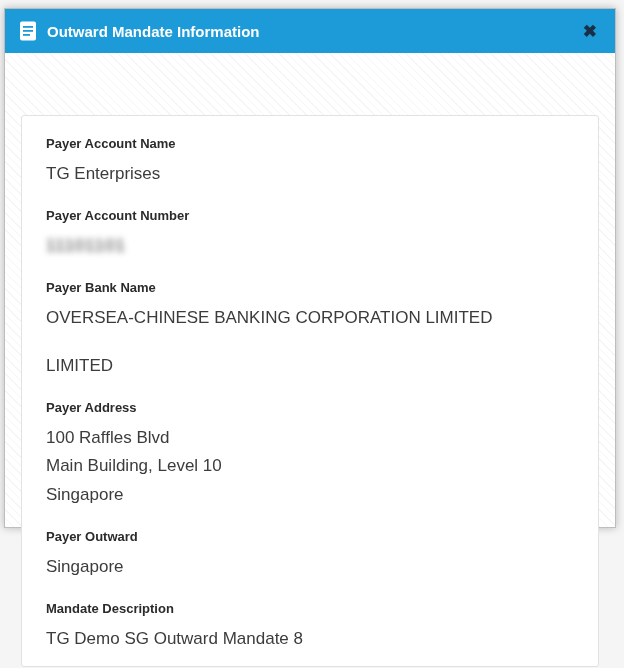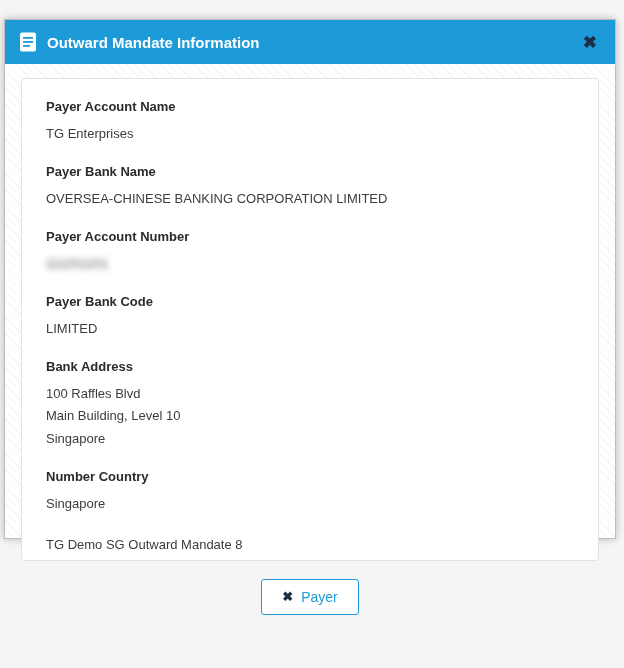--- a/index.html
+++ b/index.html
@@ -13,7 +13,7 @@
   }
   .modal {
     position: absolute;
-    top: 19px; left: 4px;
+    top: 8px; left: 4px;
     width: 612px; height: 520px;
     background:
       repeating-linear-gradient(45deg, rgba(120,120,120,0.07) 0 1px, transparent 1px 6px),
@@ -23,6 +23,7 @@
     box-sizing: border-box;
     display: flex;
     flex-direction: column;
+    gap: 48px;
   }
   .modal-header {
     height: 44px;

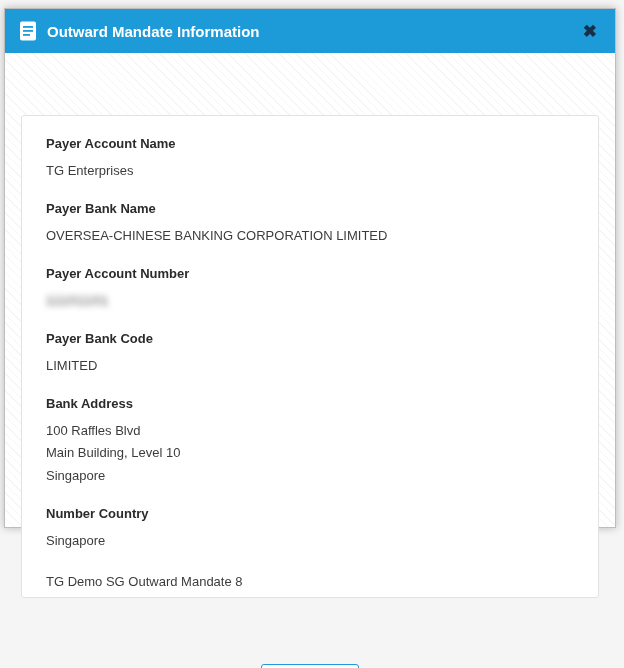--- a/index.html
+++ b/index.html
@@ -62,7 +62,7 @@
     background: #ffffff;
     border: 1px solid #e2e2e2;
     border-radius: 3px;
-    padding: 20px 24px 4px 24px;
+    padding: 20px 24px 12px 24px;
     box-sizing: border-box;
   }
   .field { margin-bottom: 19px; }

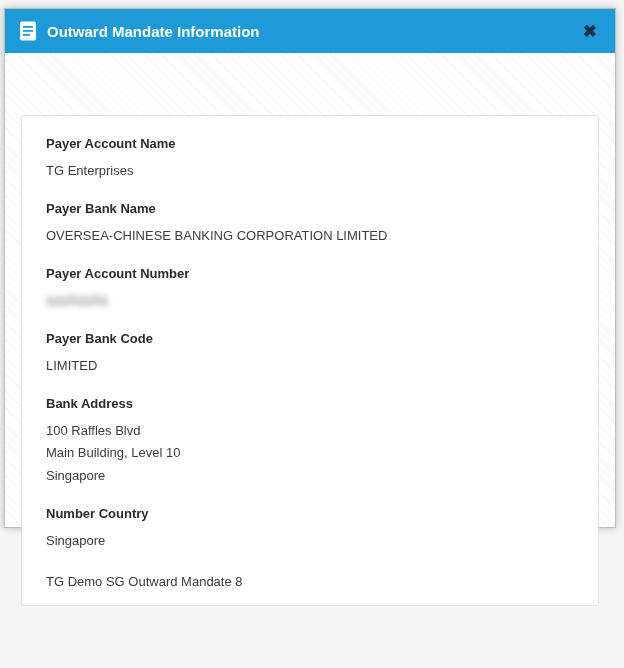--- a/index.html
+++ b/index.html
@@ -74,7 +74,7 @@
     margin-bottom: 9px;
   }
   .field-value {
-    font-size: 13px;
+    font-size: 17px;
     color: #3c3c3c;
     white-space: pre-line;
     line-height: 1.7;

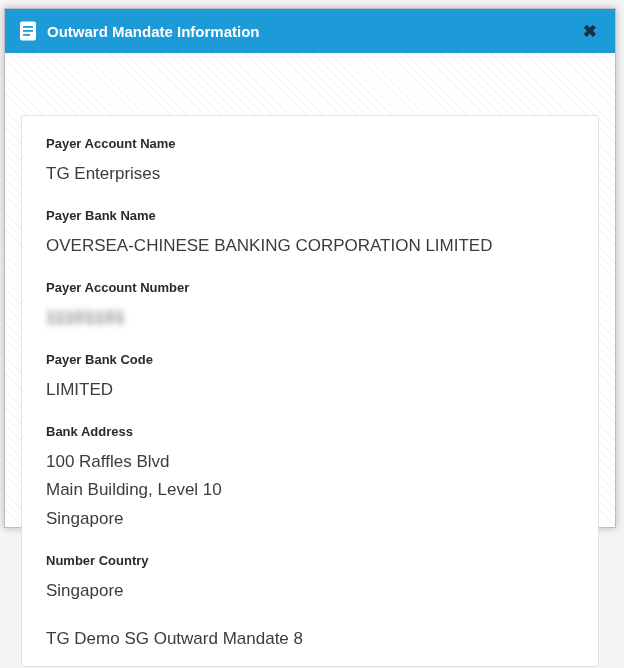--- a/index.html
+++ b/index.html
@@ -134,13 +134,13 @@
       </div>
 
       <div class="field">
-        <div class="field-label">Payer Bank Name</div>
-        <div class="field-value">OVERSEA-CHINESE BANKING CORPORATION LIMITED</div>
+        <div class="field-label">Payer Account Number</div>
+        <div class="field-value masked">11101101</div>
       </div>
 
       <div class="field">
-        <div class="field-label">Payer Account Number</div>
-        <div class="field-value masked">11101101</div>
+        <div class="field-label">Payer Bank Name</div>
+        <div class="field-value">OVERSEA-CHINESE BANKING CORPORATION LIMITED</div>
       </div>
 
       <div class="field">

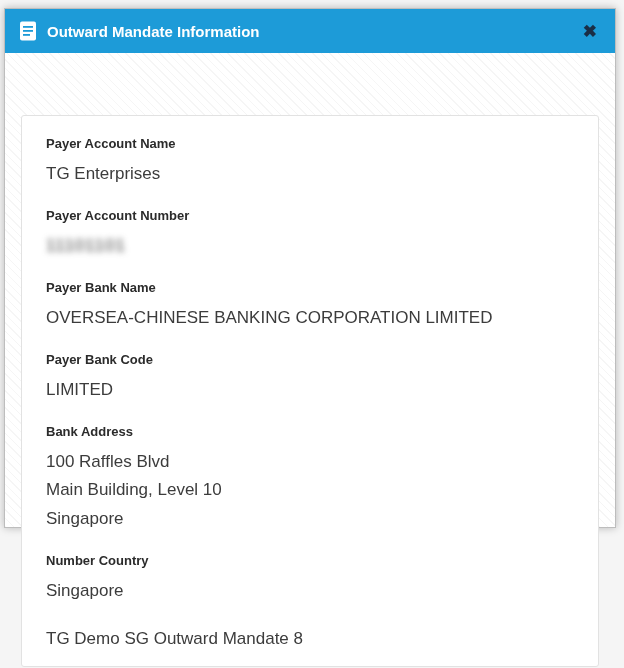--- a/index.html
+++ b/index.html
@@ -144,7 +144,6 @@
       </div>
 
       <div class="field">
-        <div class="field-label">Payer Bank Code</div>
         <div class="field-value">LIMITED</div>
       </div>
 

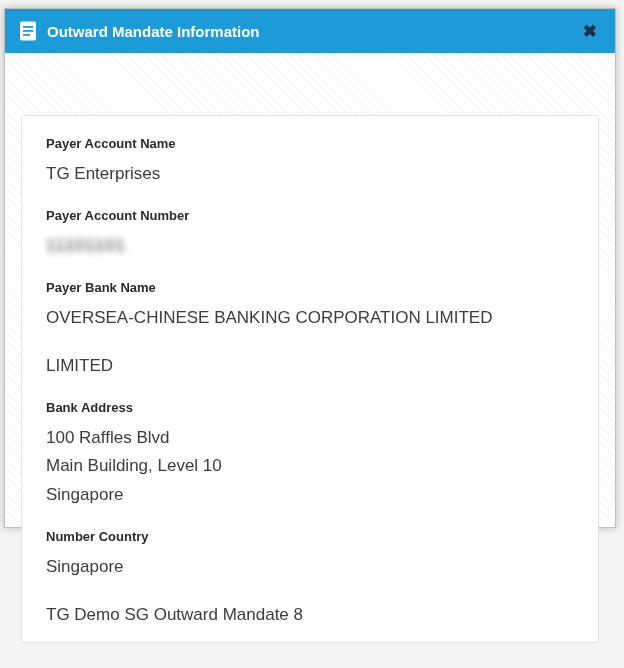--- a/index.html
+++ b/index.html
@@ -148,7 +148,7 @@
       </div>
 
       <div class="field">
-        <div class="field-label">Bank Address</div>
+        <div class="field-label">Payer Address</div>
         <div class="field-value">100 Raffles Blvd
 Main Building, Level 10
 Singapore</div>

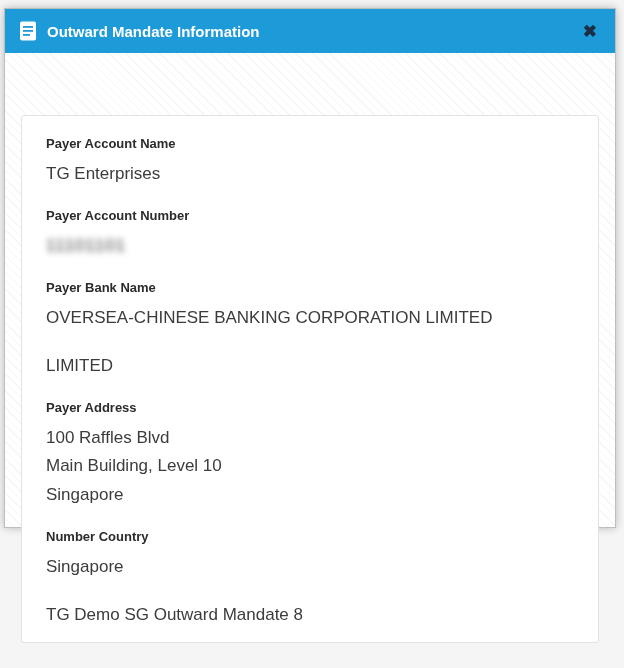--- a/index.html
+++ b/index.html
@@ -155,7 +155,7 @@
       </div>
 
       <div class="field">
-        <div class="field-label">Number Country</div>
+        <div class="field-label">Payer Outward</div>
         <div class="field-value">Singapore</div>
       </div>
 

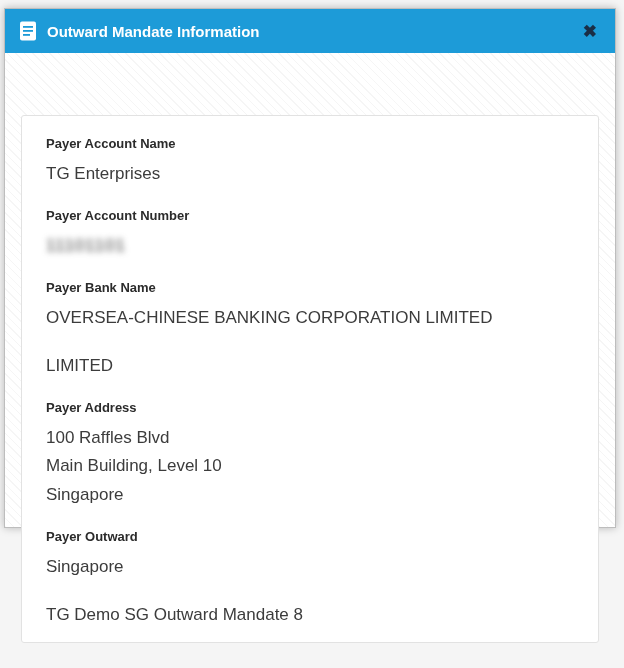--- a/index.html
+++ b/index.html
@@ -160,6 +160,7 @@
       </div>
 
       <div class="field">
+        <div class="field-label">Mandate Description</div>
         <div class="field-value">TG Demo SG Outward Mandate 8</div>
       </div>
 

